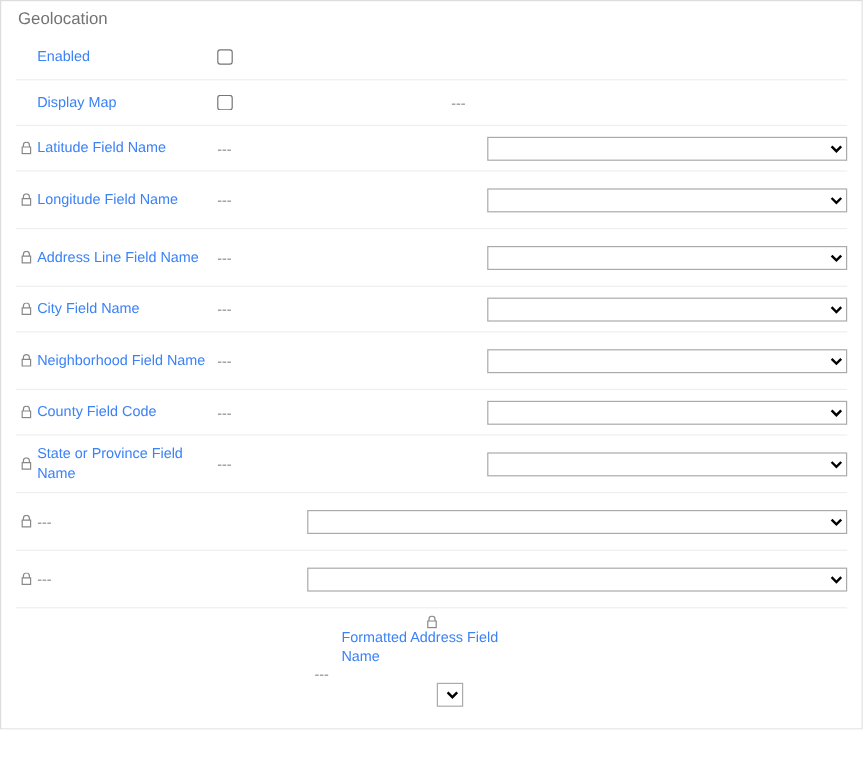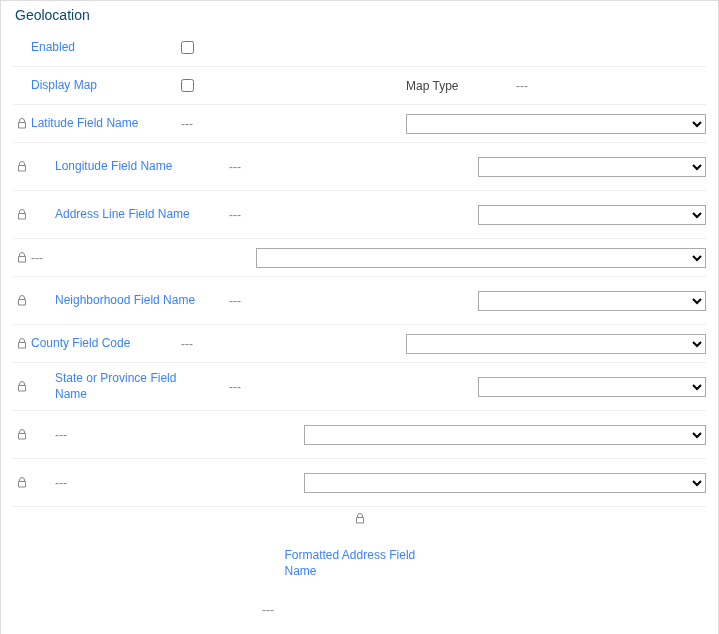--- a/index.html
+++ b/index.html
@@ -16,7 +16,7 @@
     }
     .panel-title {
       font-size: 14px;
-      color: #0c4a6e;
+      color: #737373;
       margin-bottom: 6px;
       padding-left: 2px;
     }

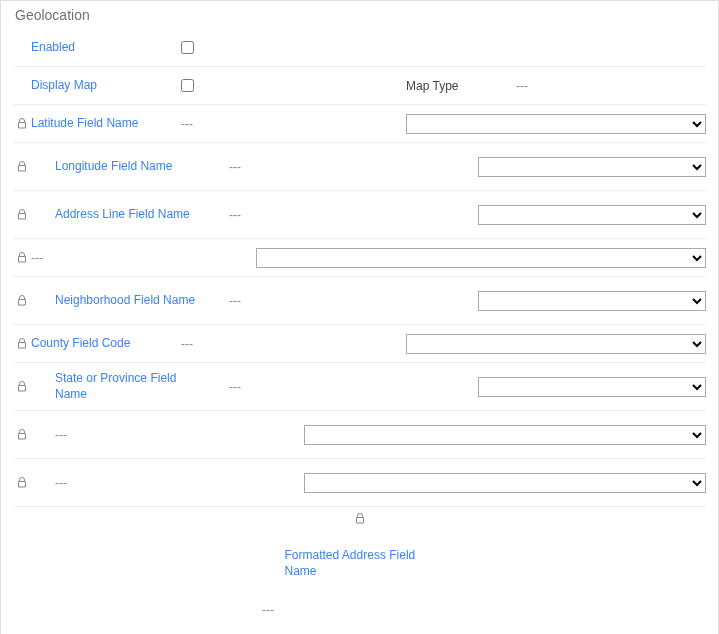--- a/index.html
+++ b/index.html
@@ -97,7 +97,6 @@
     <div class="col-val">
       <input type="checkbox" style="">
     </div>
-    <div class="col-label2">Map Type</div>
     <div style="flex-shrink:0;color:#888;">---</div>
   </div>
 

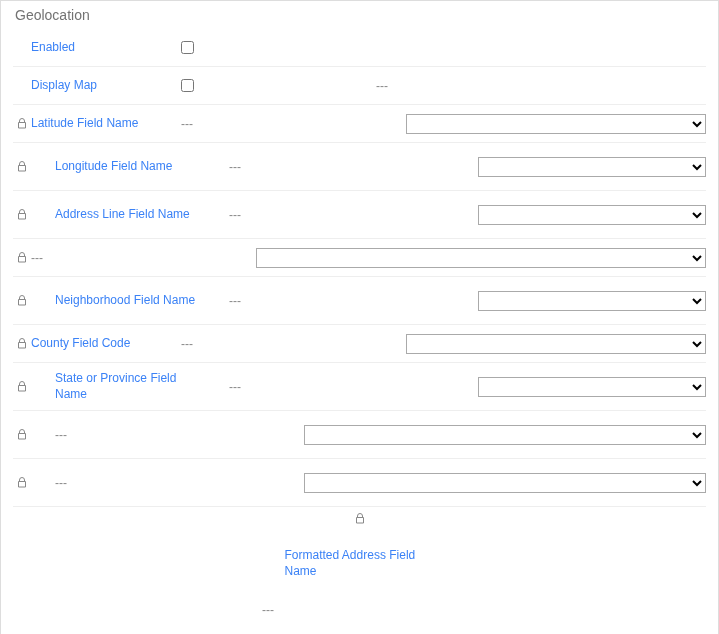--- a/index.html
+++ b/index.html
@@ -27,7 +27,7 @@
       min-height: 38px;
       padding: 6px 0;
     }
-    .row.tall { min-height: 48px; gap: 24px; }
+    .row.tall { min-height: 48px; }
     .row:last-child { border-bottom: none; flex-direction: column; }
     .col-icon {
       width: 18px;

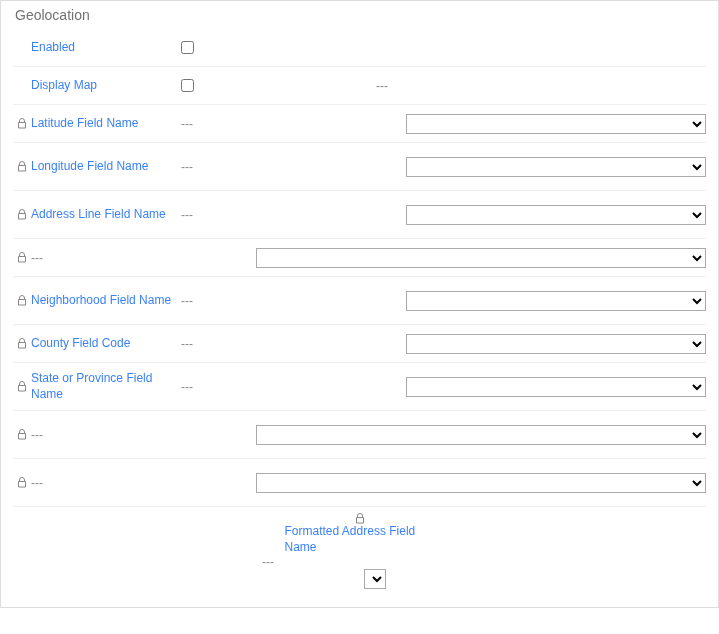--- a/index.html
+++ b/index.html
@@ -147,6 +147,7 @@
           </svg>
         </span>
       </div>
+    <div class="col-label">City Field Name</div>
     <div class="col-val">---</div>
     <div class="col-input"><select><option></option></select></div>
   </div>

